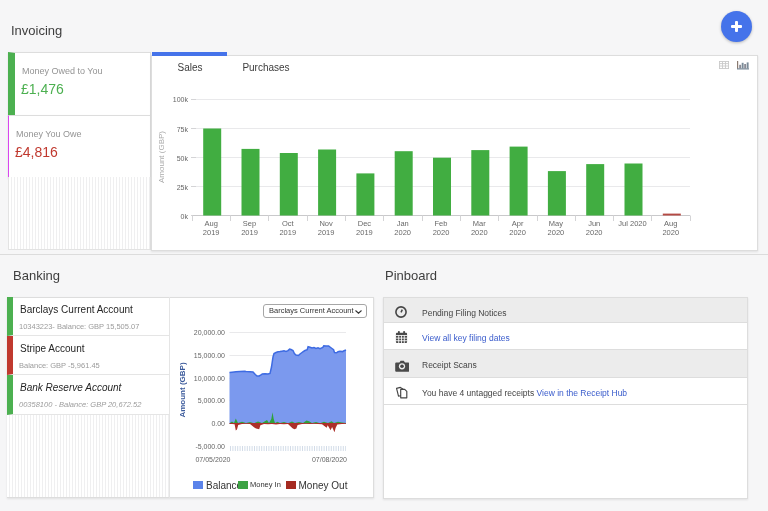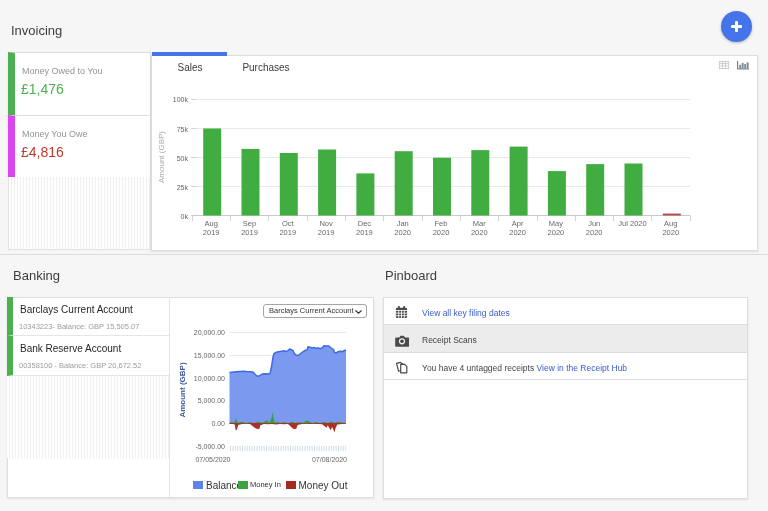--- a/index.html
+++ b/index.html
@@ -24,7 +24,7 @@
   <div class="abs" style="left:7px; top:13px; font-size:9px; color:#949494; white-space:nowrap;">Money Owed to You</div>
   <div class="abs" style="left:6px; top:28px; font-size:14px; color:#4cb050;">£1,476</div>
 </div>
-<div class="abs card" style="left:8px; top:115px; width:143px; height:63px; border-left:7px solid #d946ef;">
+<div class="abs card" style="left:8px; top:115px; width:143px; height:63px; border-left:1px solid #d946ef;">
   <div class="abs" style="left:7px; top:13px; font-size:9px; color:#949494; white-space:nowrap;">Money You Owe</div>
   <div class="abs" style="left:6px; top:28px; font-size:14px; color:#c0392f;">£4,816</div>
 </div>

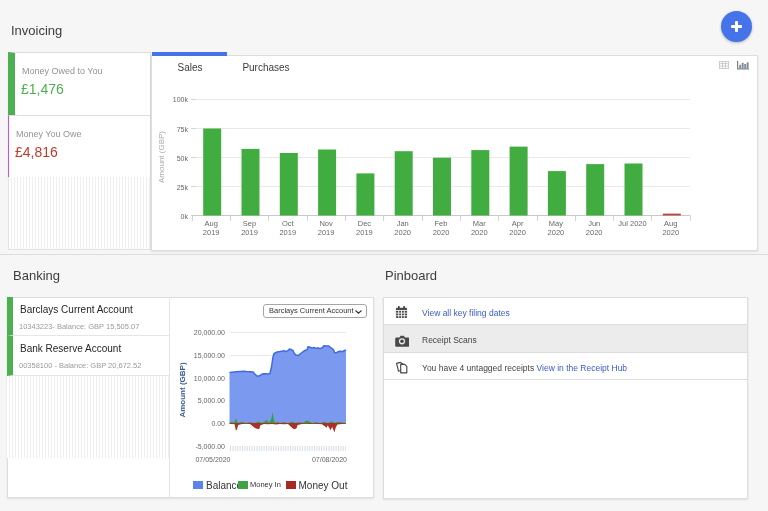--- a/index.html
+++ b/index.html
@@ -211,6 +211,13 @@
 <div class="abs sect-title" style="left:385px; top:268px;">Pinboard</div>
 
 <div class="abs card" style="left:383px; top:297px; width:365px; height:202px;">
+  <div style="position:relative; height:25px; background:#ececec; border-bottom:1px solid #ddd;">
+    <svg style="position:absolute; left:11px; top:8px;" width="12" height="12" viewBox="0 0 12 12">
+      <circle cx="6" cy="6" r="5.1" fill="none" stroke="#454545" stroke-width="1.6"></circle>
+      <line x1="6" y1="6.4" x2="7.3" y2="3.6" stroke="#454545" stroke-width="1.5"></line>
+    </svg>
+    <div class="abs" style="left:38px; top:9.5px; font-size:8.5px; color:#444;">Pending Filing Notices</div>
+  </div>
   <div style="position:relative; height:27px; border-bottom:1px solid #ddd;">
     <svg style="position:absolute; left:11px; top:7px;" width="13" height="14" viewBox="0 0 14 14">
       <rect x="1" y="2.5" width="12" height="11" rx="1" fill="#4a4a4a"></rect>

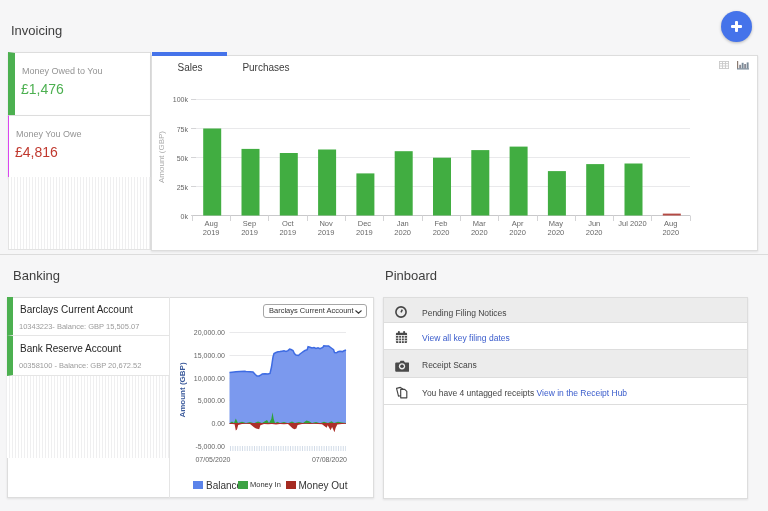--- a/index.html
+++ b/index.html
@@ -154,6 +154,10 @@
     <div class="abs" style="left:7px; top:7px; font-size:10px; color:#262626; white-space:nowrap;">Barclays Current Account</div>
     <div class="abs" style="left:6px; top:25px; font-size:7.5px; color:#9b9b9b; white-space:nowrap;">10343223- Balance: GBP 15,505.07</div>
   </div>
+  <div style="position:relative; height:39px; border-bottom:1px solid #e5e5e5; border-left:6px solid #c0392f;">
+    <div class="abs" style="left:7px; top:7px; font-size:10px; color:#262626; white-space:nowrap;">Stripe Account</div>
+    <div class="abs" style="left:6px; top:25px; font-size:7.5px; color:#9b9b9b; white-space:nowrap;">Balance: GBP -5,961.45</div>
+  </div>
   <div style="position:relative; height:40px; border-bottom:1px solid #e5e5e5; border-left:6px solid #4cb050;">
     <div class="abs" style="left:7px; top:7px; font-size:10px; color:#262626; white-space:nowrap;">Bank Reserve Account</div>
     <div class="abs" style="left:6px; top:25px; font-size:7.5px; color:#9b9b9b; white-space:nowrap;">00358100 - Balance: GBP 20,672.52</div>

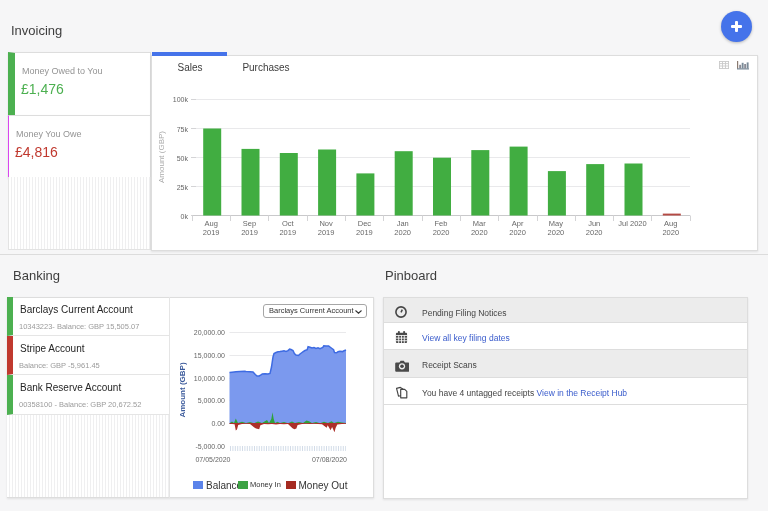--- a/index.html
+++ b/index.html
@@ -158,7 +158,7 @@
     <div class="abs" style="left:7px; top:7px; font-size:10px; color:#262626; white-space:nowrap;">Stripe Account</div>
     <div class="abs" style="left:6px; top:25px; font-size:7.5px; color:#9b9b9b; white-space:nowrap;">Balance: GBP -5,961.45</div>
   </div>
-  <div style="position:relative; height:40px; border-bottom:1px solid #e5e5e5; border-left:6px solid #4cb050;">
+  <div style="position:relative; height:40px; border-bottom:1px solid #e5e5e5; border-left:6px solid #4cb050;font-style:italic;">
     <div class="abs" style="left:7px; top:7px; font-size:10px; color:#262626; white-space:nowrap;">Bank Reserve Account</div>
     <div class="abs" style="left:6px; top:25px; font-size:7.5px; color:#9b9b9b; white-space:nowrap;">00358100 - Balance: GBP 20,672.52</div>
   </div>

